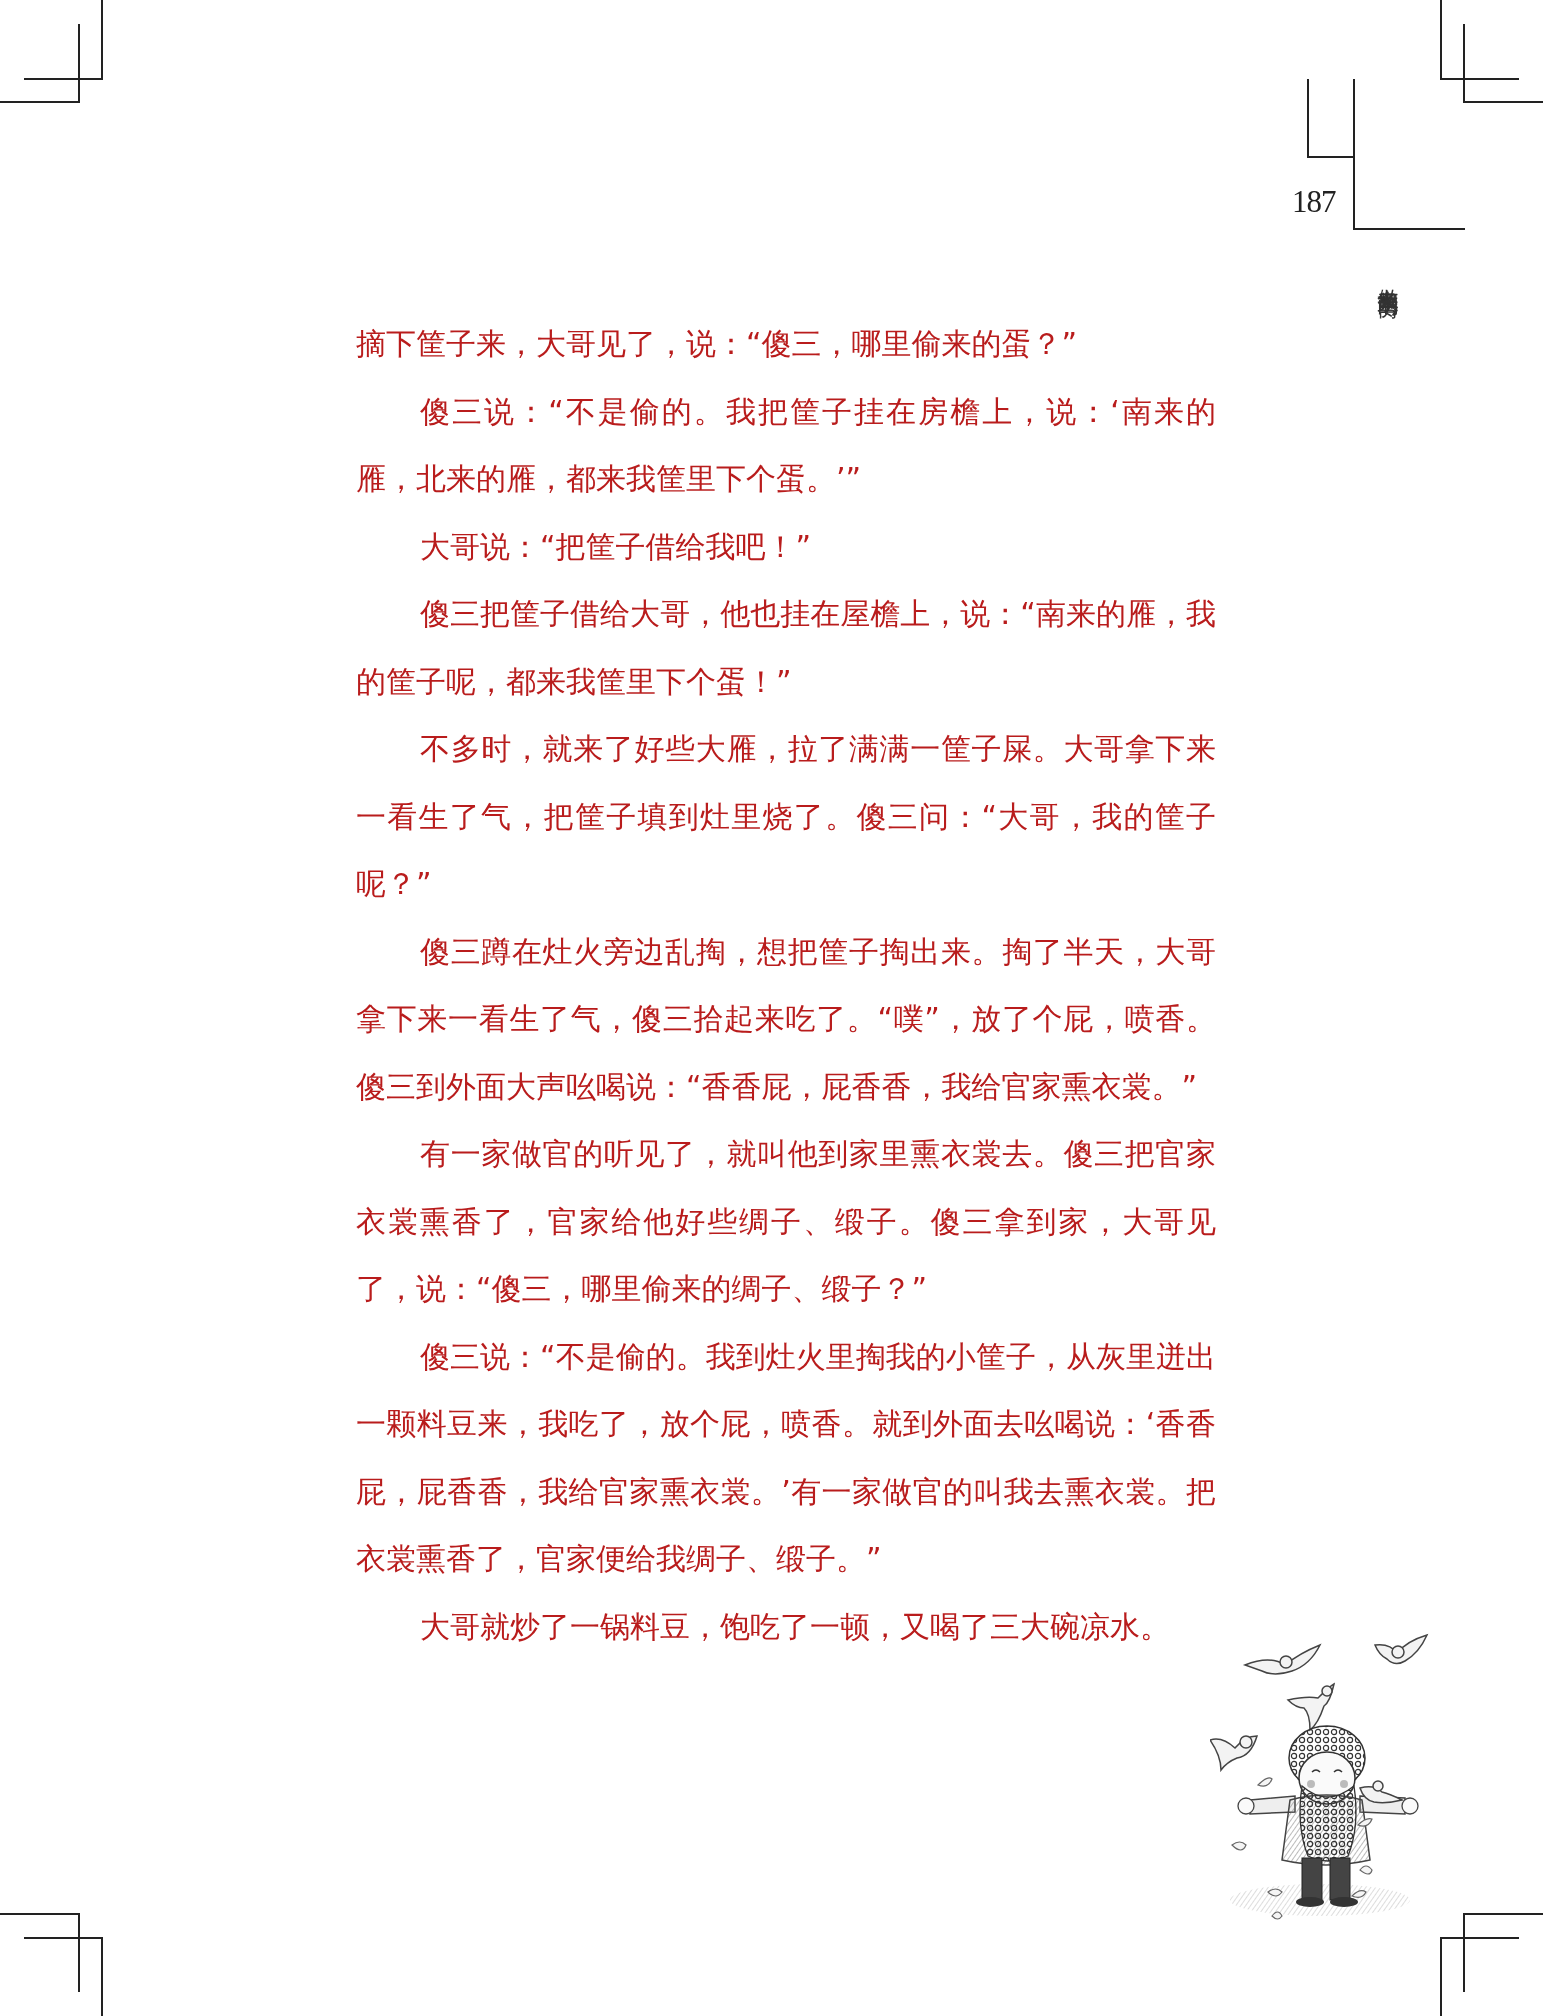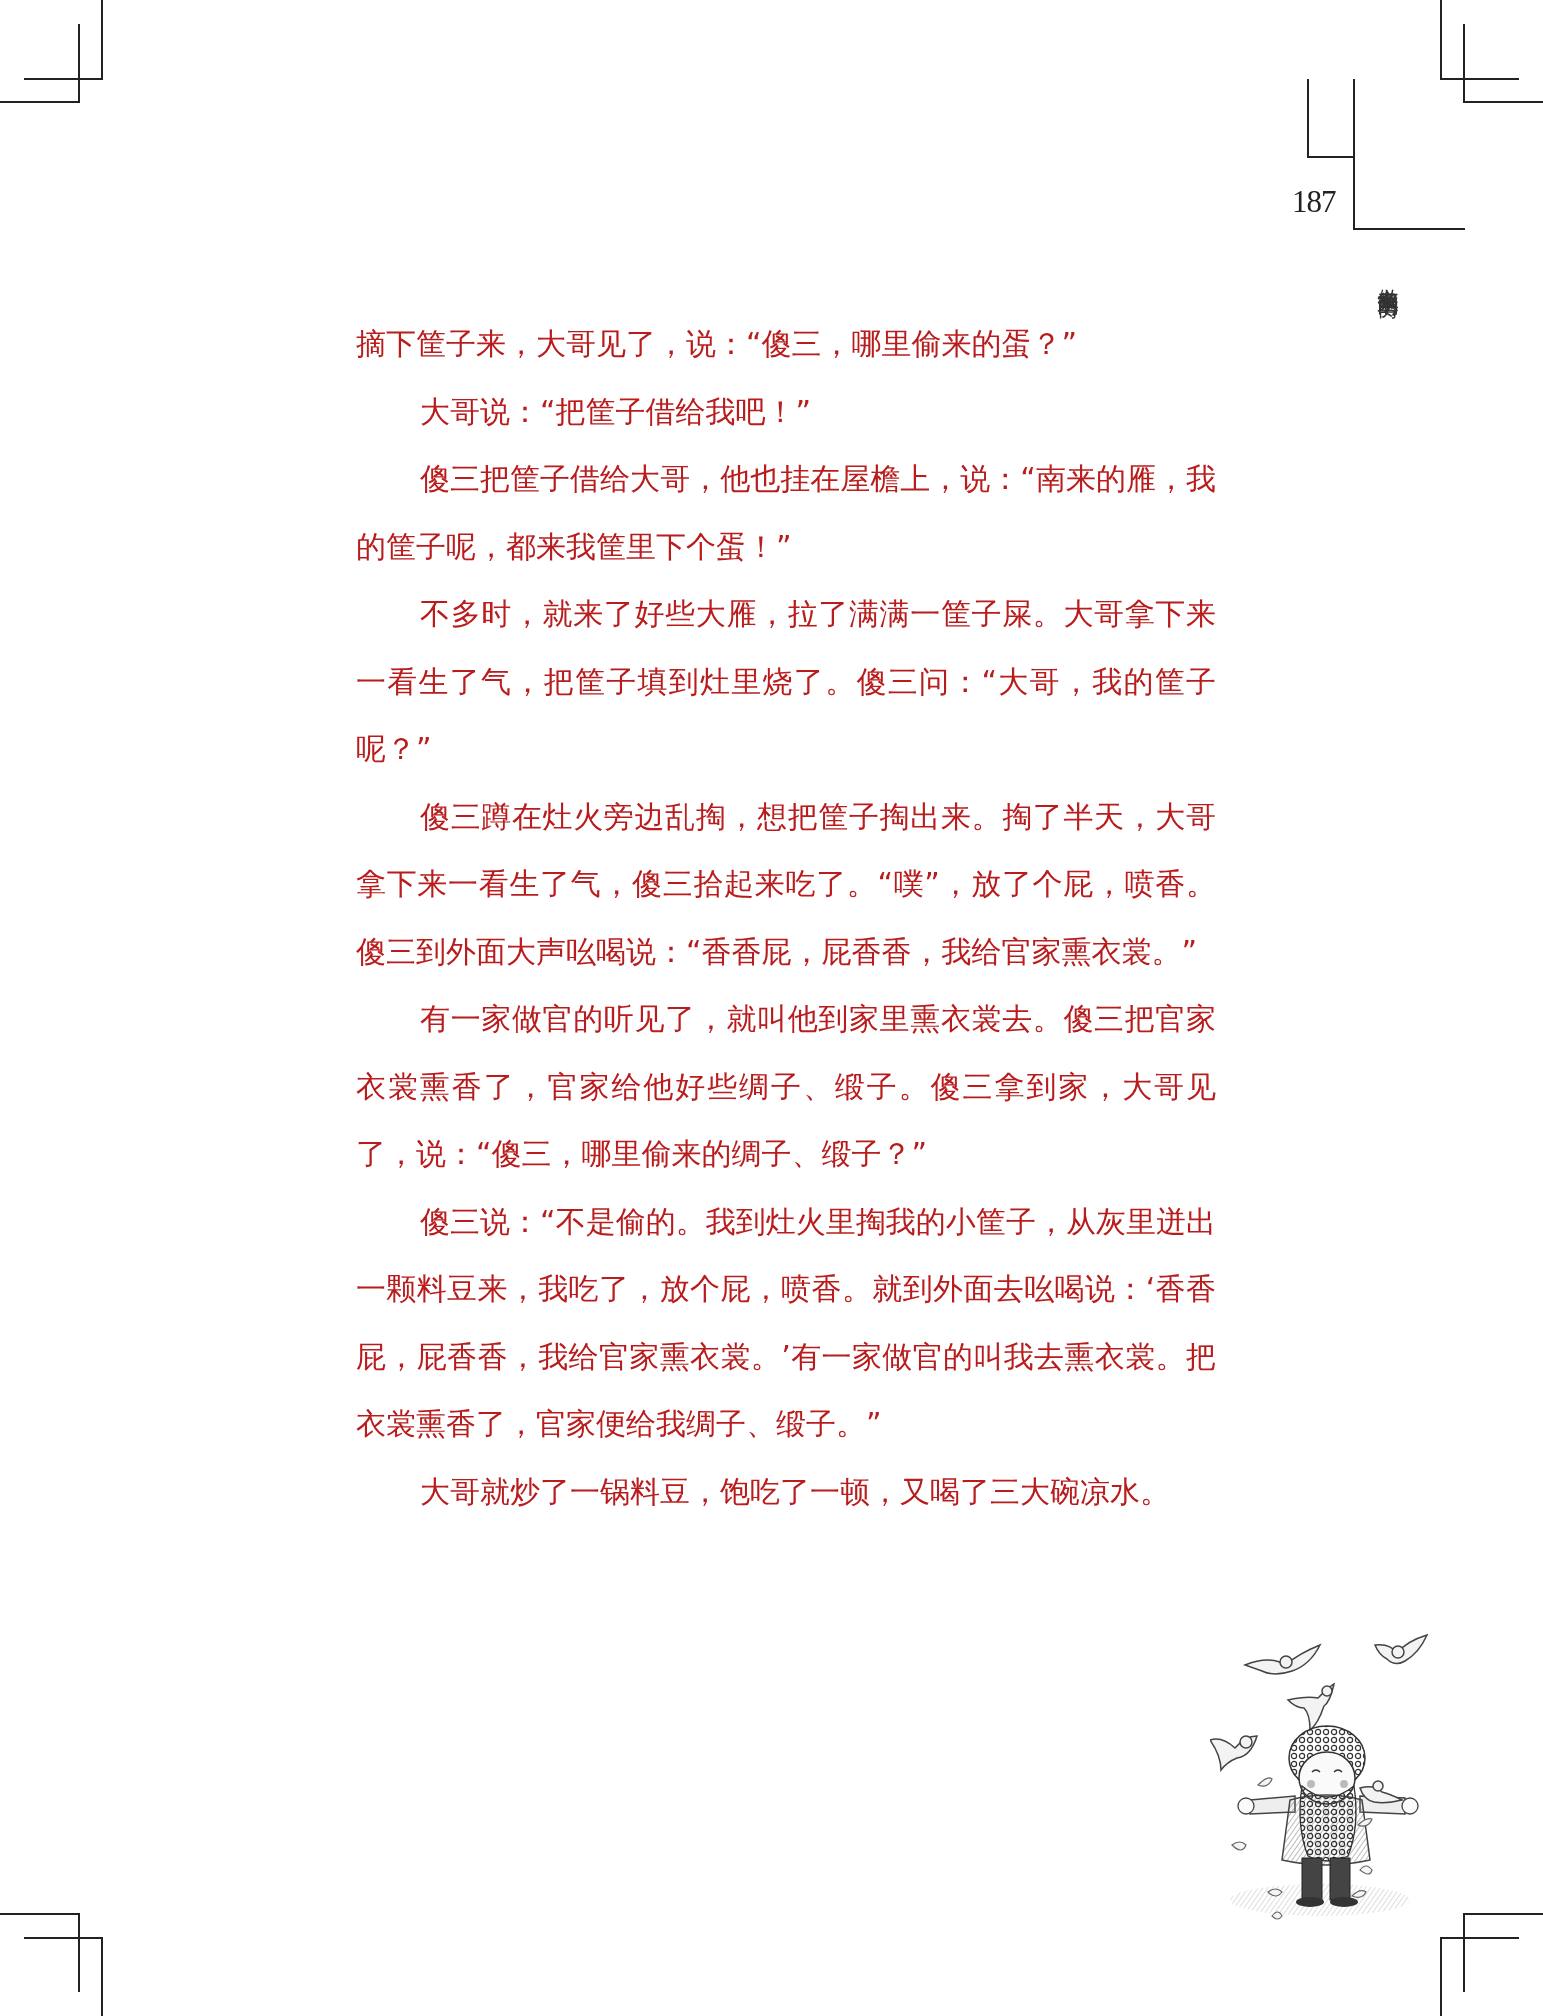--- a/index.html
+++ b/index.html
@@ -116,6 +116,7 @@
 
 <div class="body-text">
   <p class="noindent">摘下筐子来，大哥见了，说：“傻三，哪里偷来的蛋？”</p>
+  <p class="indent">傻三说：“不是偷的。我把筐子挂在房檐上，说：‘南来的雁，北来的雁，都来我筐里下个蛋。’”</p>
   <p class="indent">大哥说：“把筐子借给我吧！”</p>
   <p class="indent">傻三把筐子借给大哥，他也挂在屋檐上，说：“南来的雁，我的筐子呢，都来我筐里下个蛋！”</p>
   <p class="indent">不多时，就来了好些大雁，拉了满满一筐子屎。大哥拿下来一看生了气，把筐子填到灶里烧了。傻三问：“大哥，我的筐子呢？”</p>

